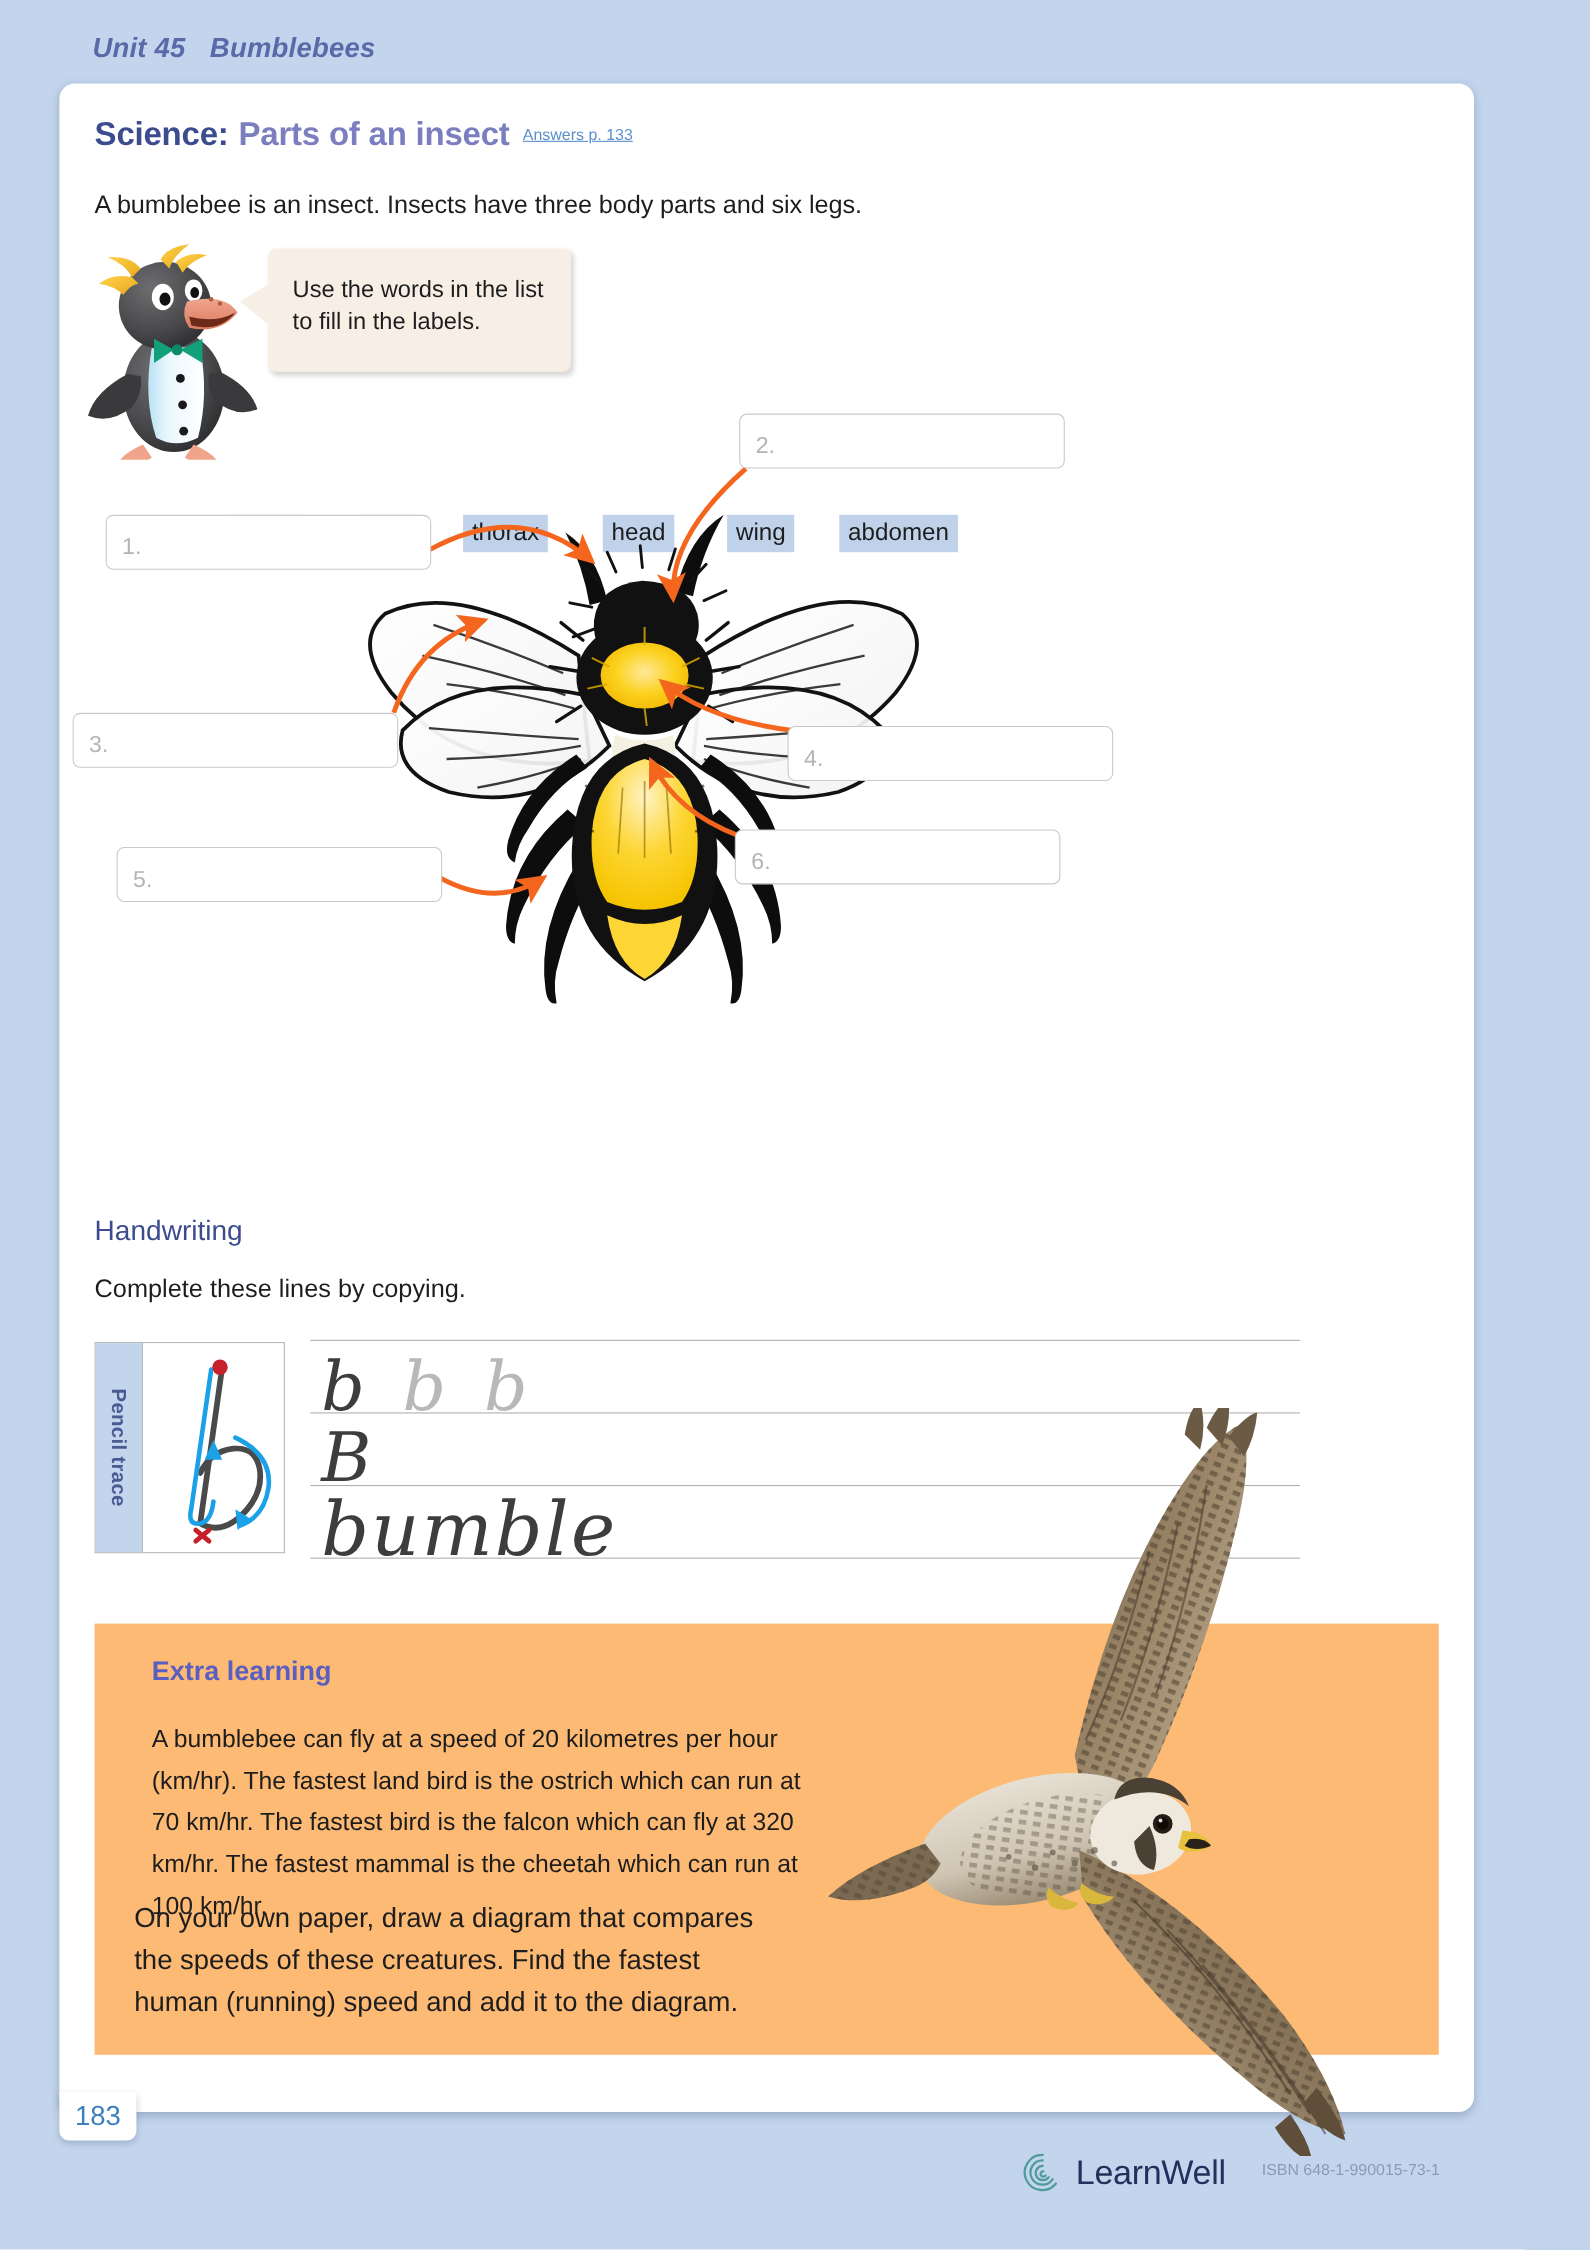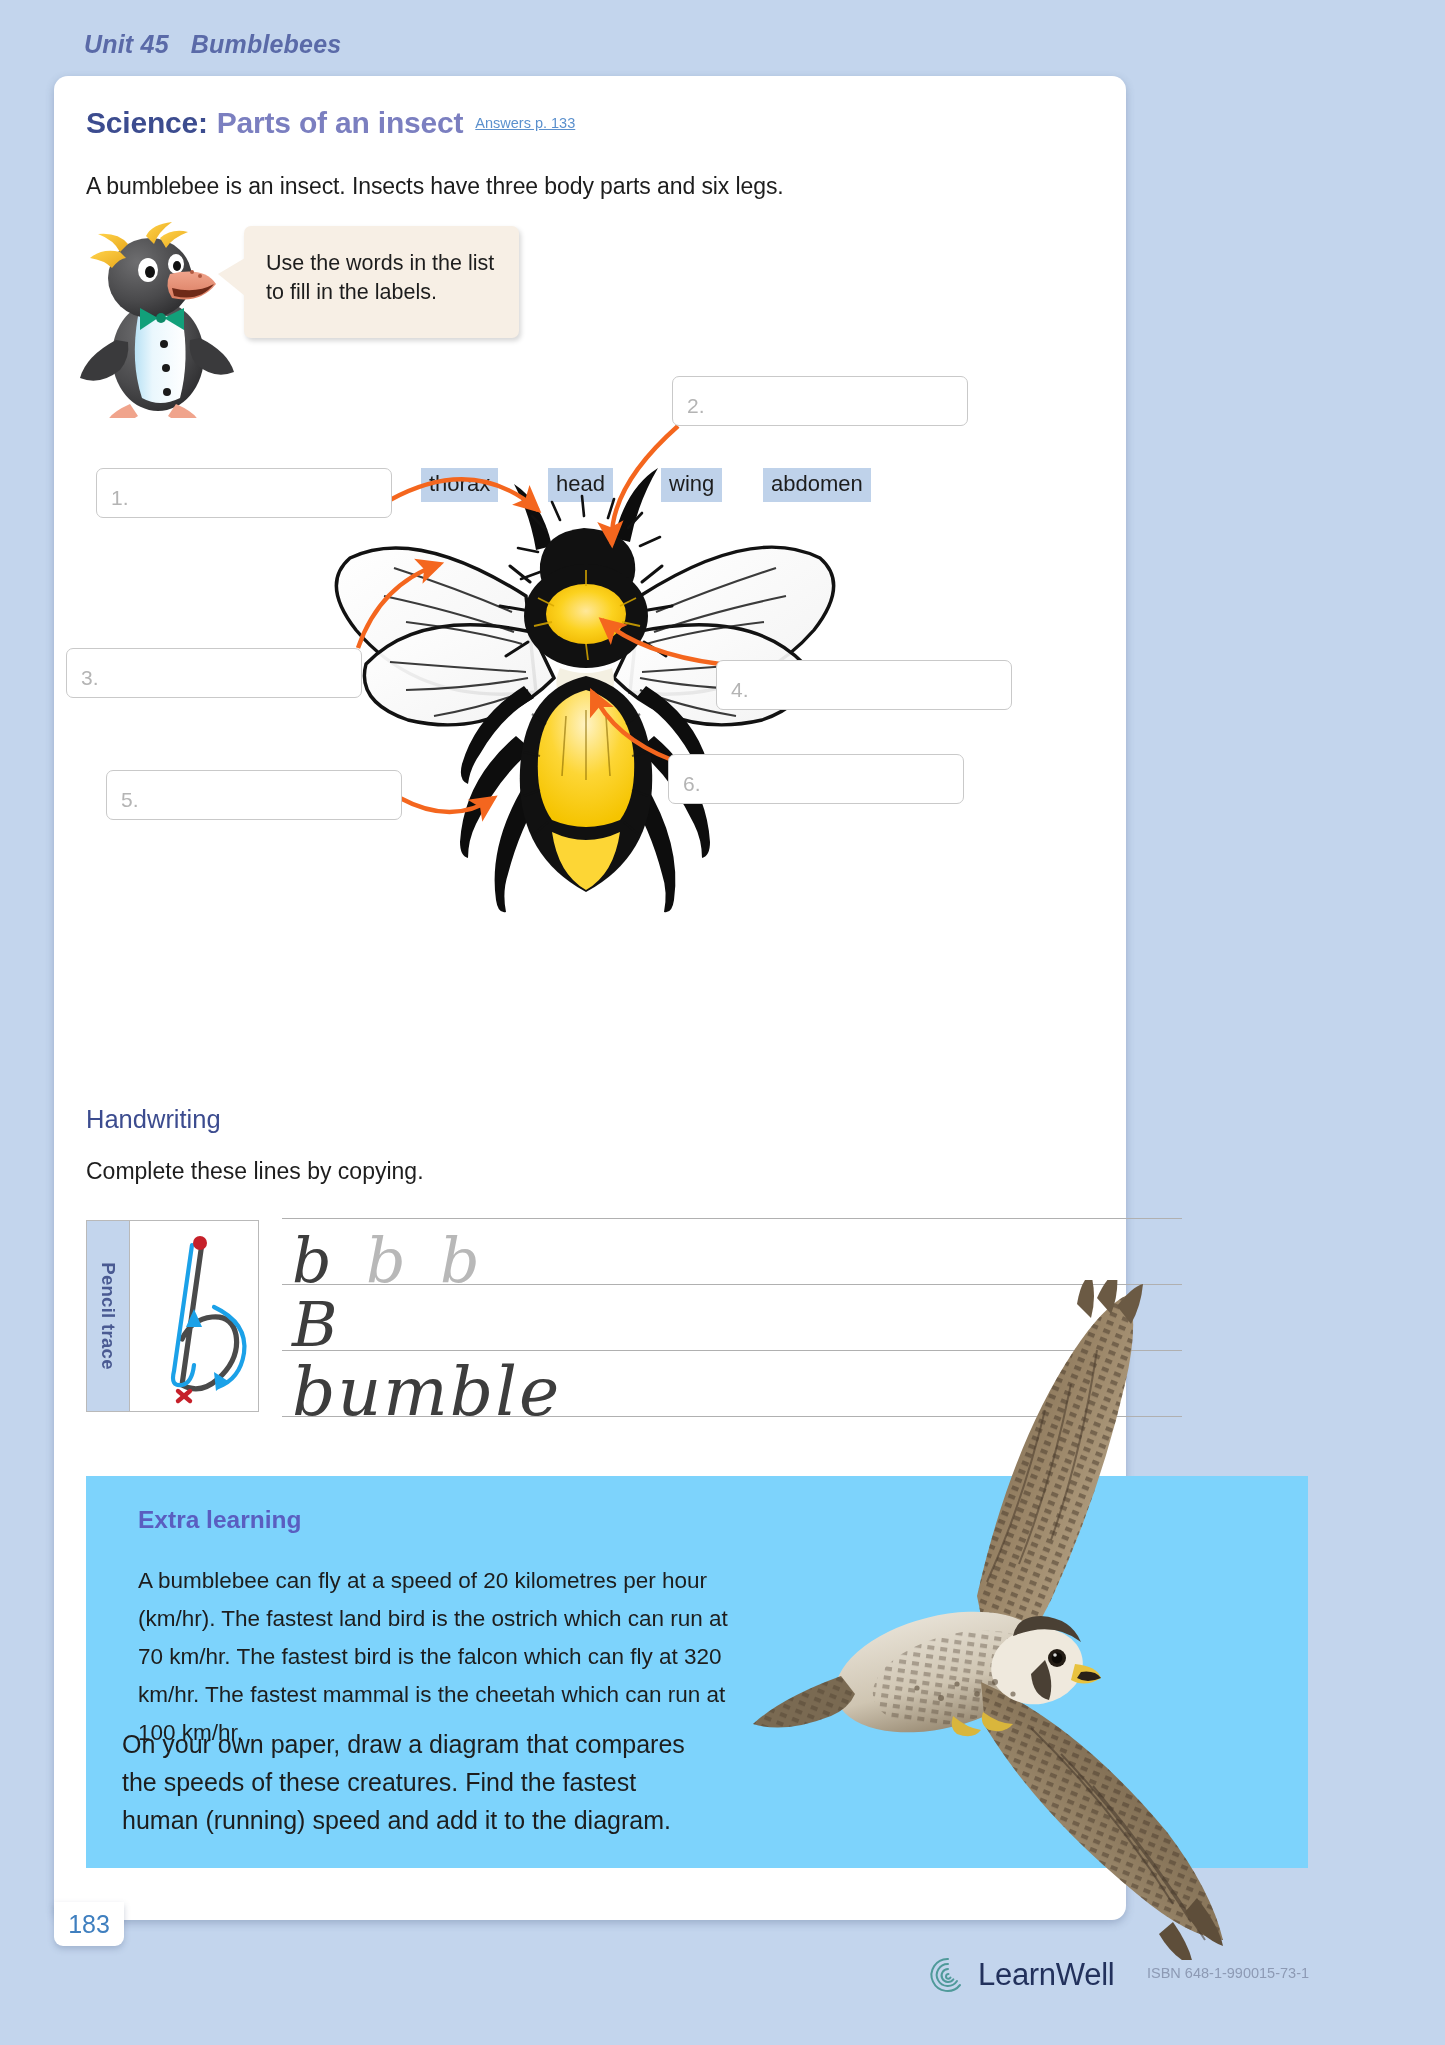--- a/index.html
+++ b/index.html
@@ -31,7 +31,7 @@
     position: absolute;
     left: 54px;
     top: 76px;
-    width: 1072px;
+    width: 1286px;
     height: 1844px;
     background: #ffffff;
     border-radius: 14px;

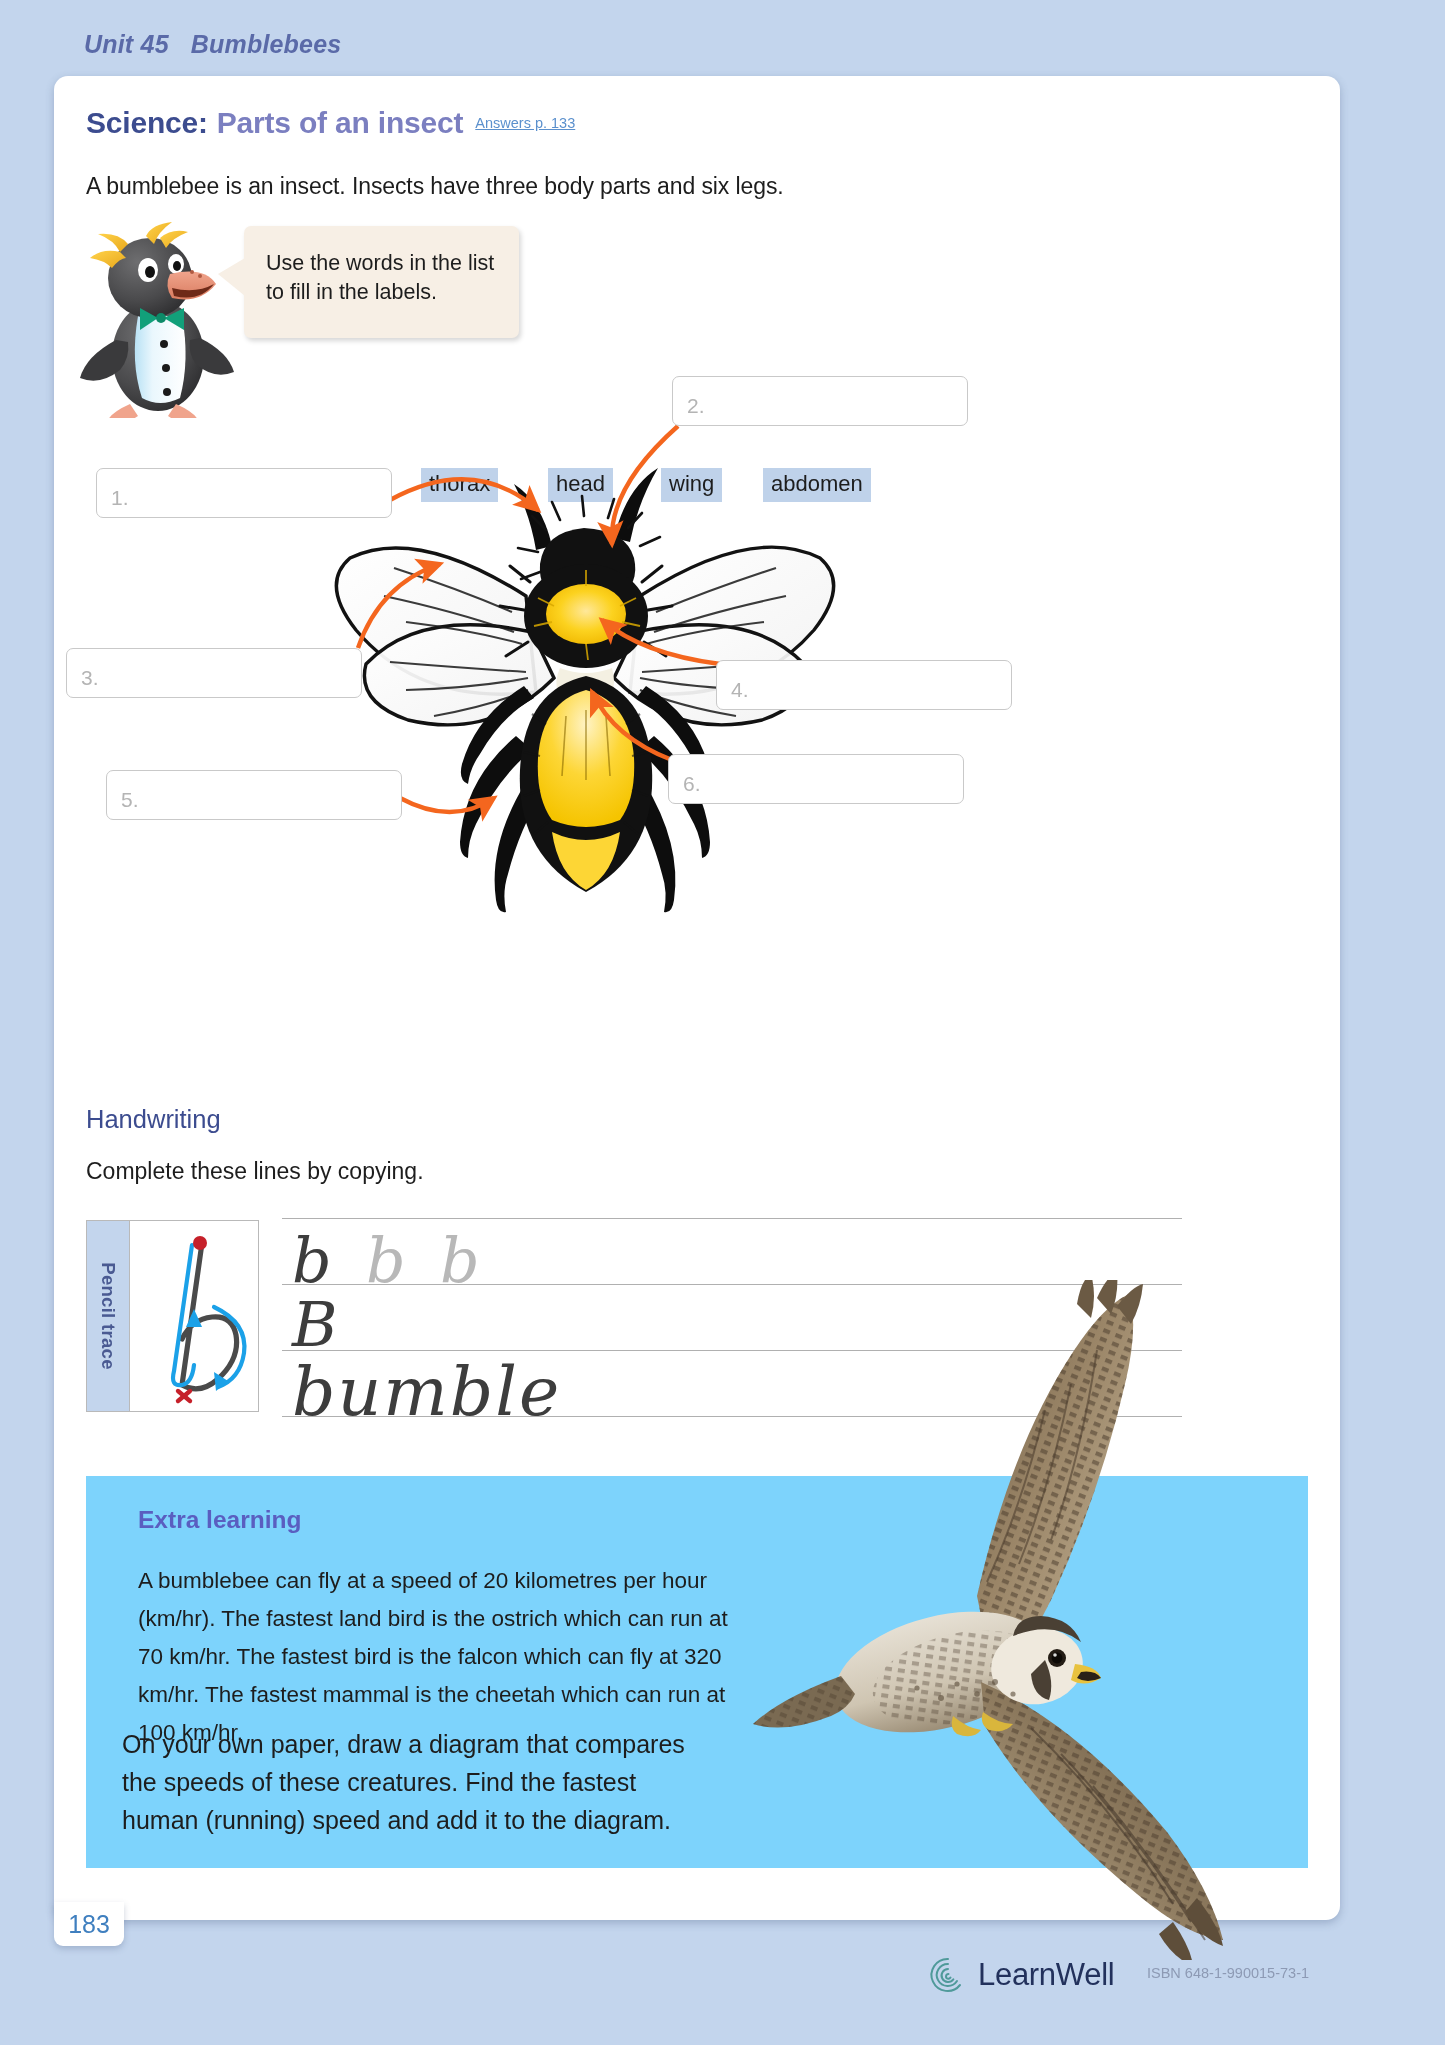--- a/index.html
+++ b/index.html
@@ -207,7 +207,7 @@
     top: 1400px;
     width: 1222px;
     height: 392px;
-    background: #7dd3fc;
+    background: #fdba74;
   }
   .extra-head {
     position: absolute;

